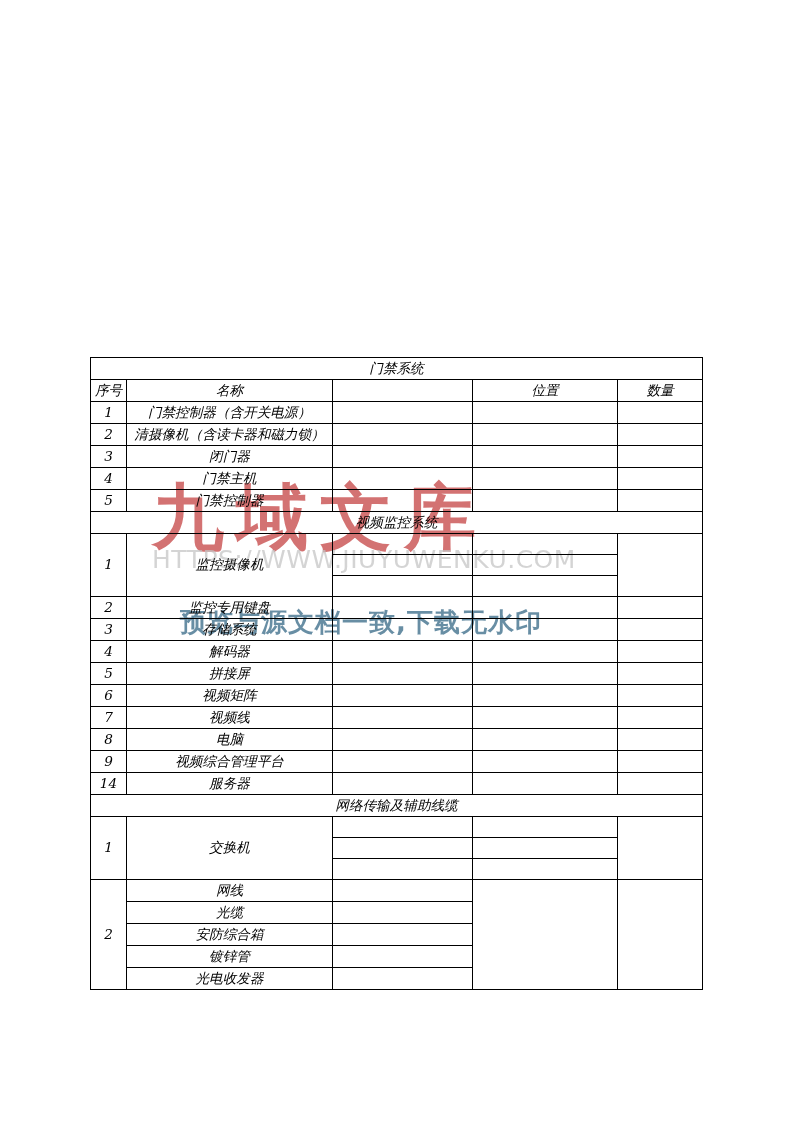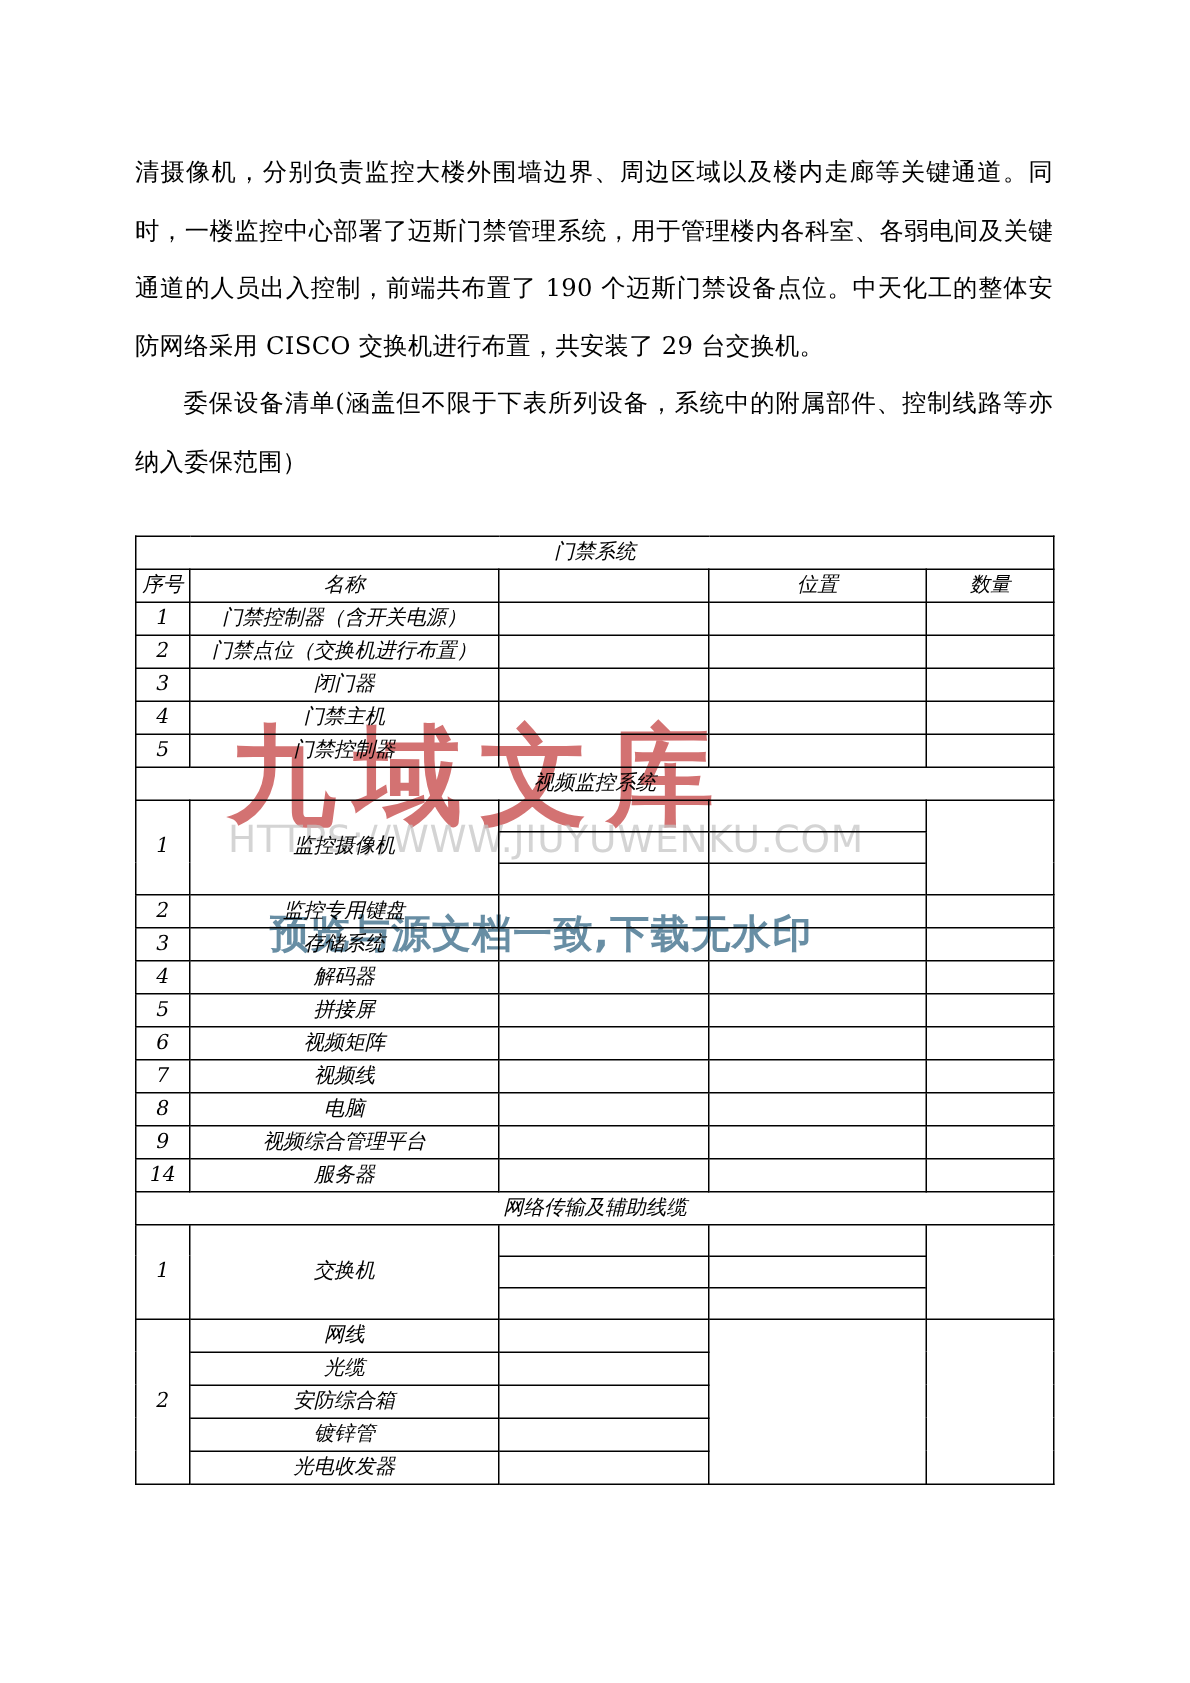--- a/index.html
+++ b/index.html
@@ -147,10 +147,6 @@
     <div class="wm-tag" style="color: #0c4a6e;">预览与源文档一致,下载无水印</div>
   </div>
 
-  <div class="content">
-    <p class="para">清摄像机，分别负责监控大楼外围墙边界、周边区域以及楼内走廊等关键通道。同时，一楼监控中心部署了迈斯门禁管理系统，用于管理楼内各科室、各弱电间及关键通道的人员出入控制，前端共布置了 190 个迈斯门禁设备点位。中天化工的整体安防网络采用 CISCO 交换机进行布置，共安装了 29 台交换机。</p>
-    <p class="para indent">委保设备清单(涵盖但不限于下表所列设备，系统中的附属部件、控制线路等亦纳入委保范围）</p>
-  </div>
 
   <div class="tablewrap">
     <table class="listing">

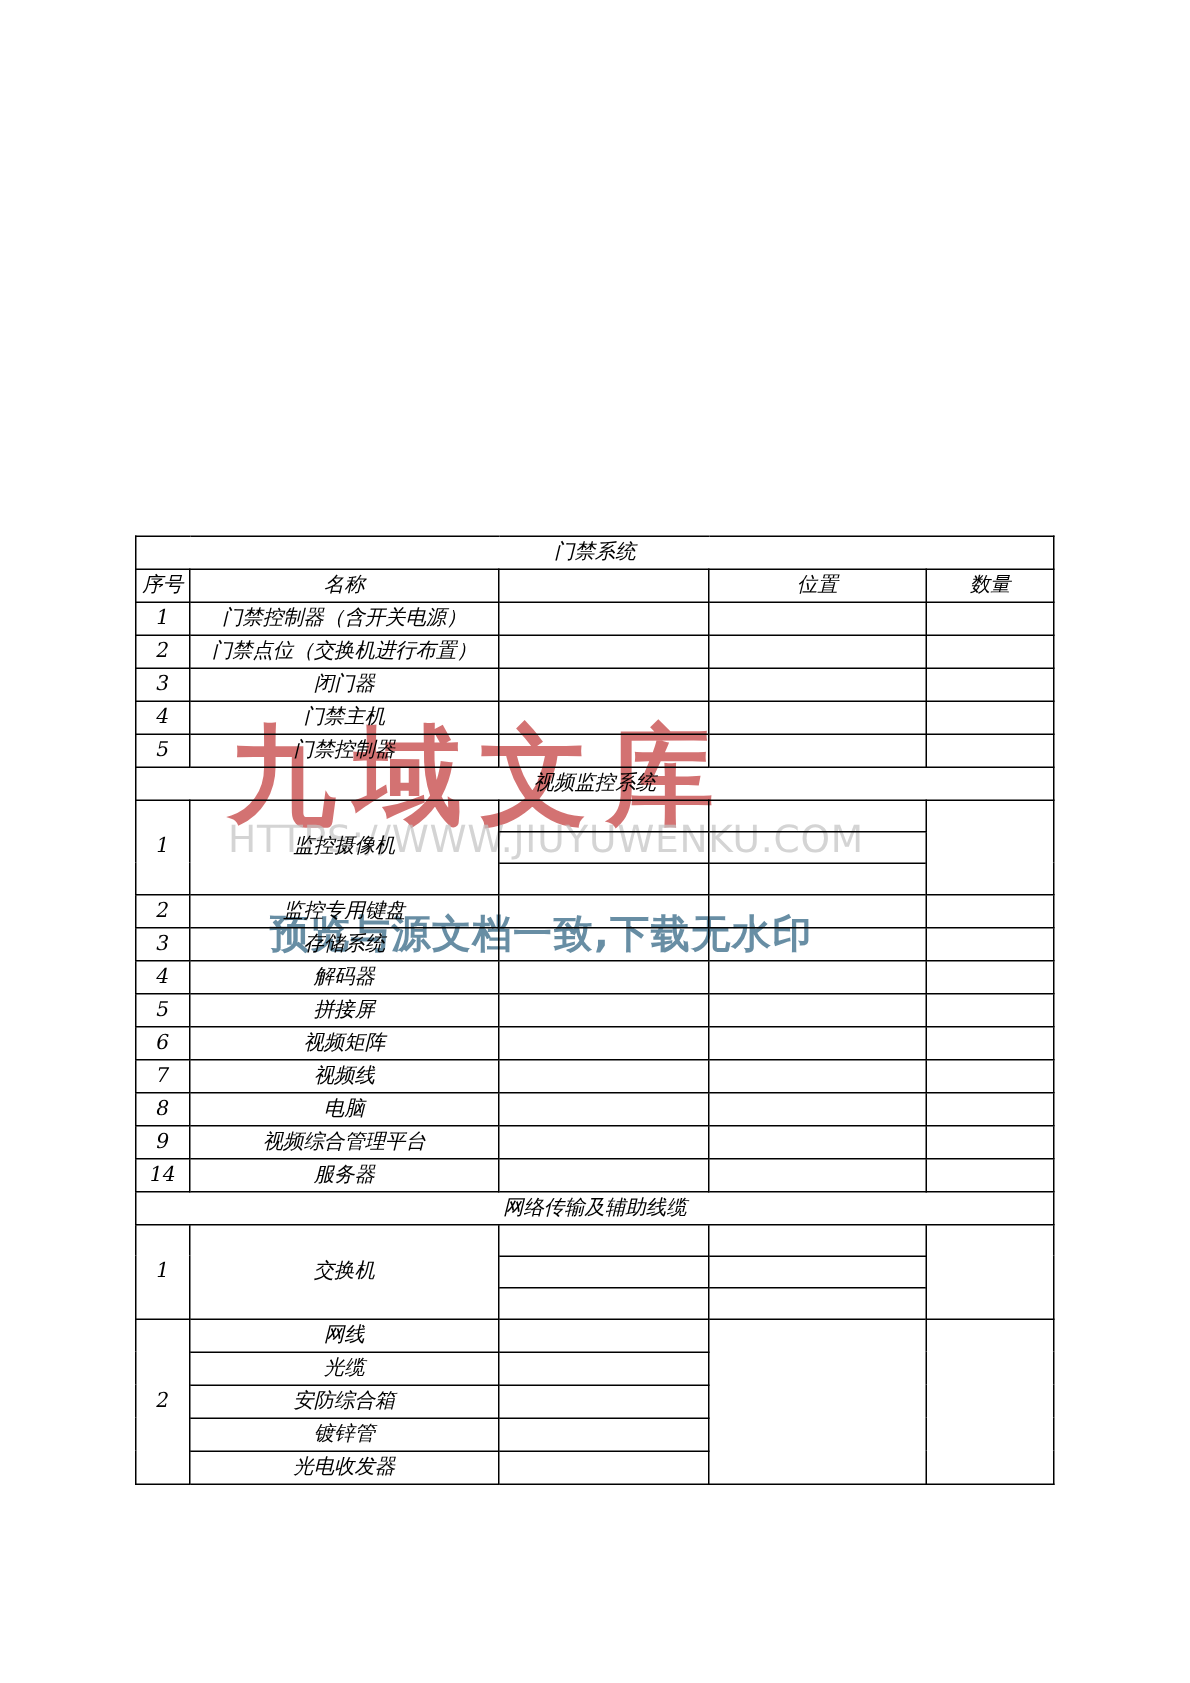--- a/index.html
+++ b/index.html
@@ -179,7 +179,7 @@
         </tr>
         <tr>
           <td class="seq tall2">2</td>
-          <td class="tall2">门禁点位（交换机进行布置）</td>
+          <td class="tall2">清摄像机（含读卡器和磁力锁）</td>
           <td class="tall2"></td>
           <td class="tall2"></td>
           <td class="tall2"></td>

